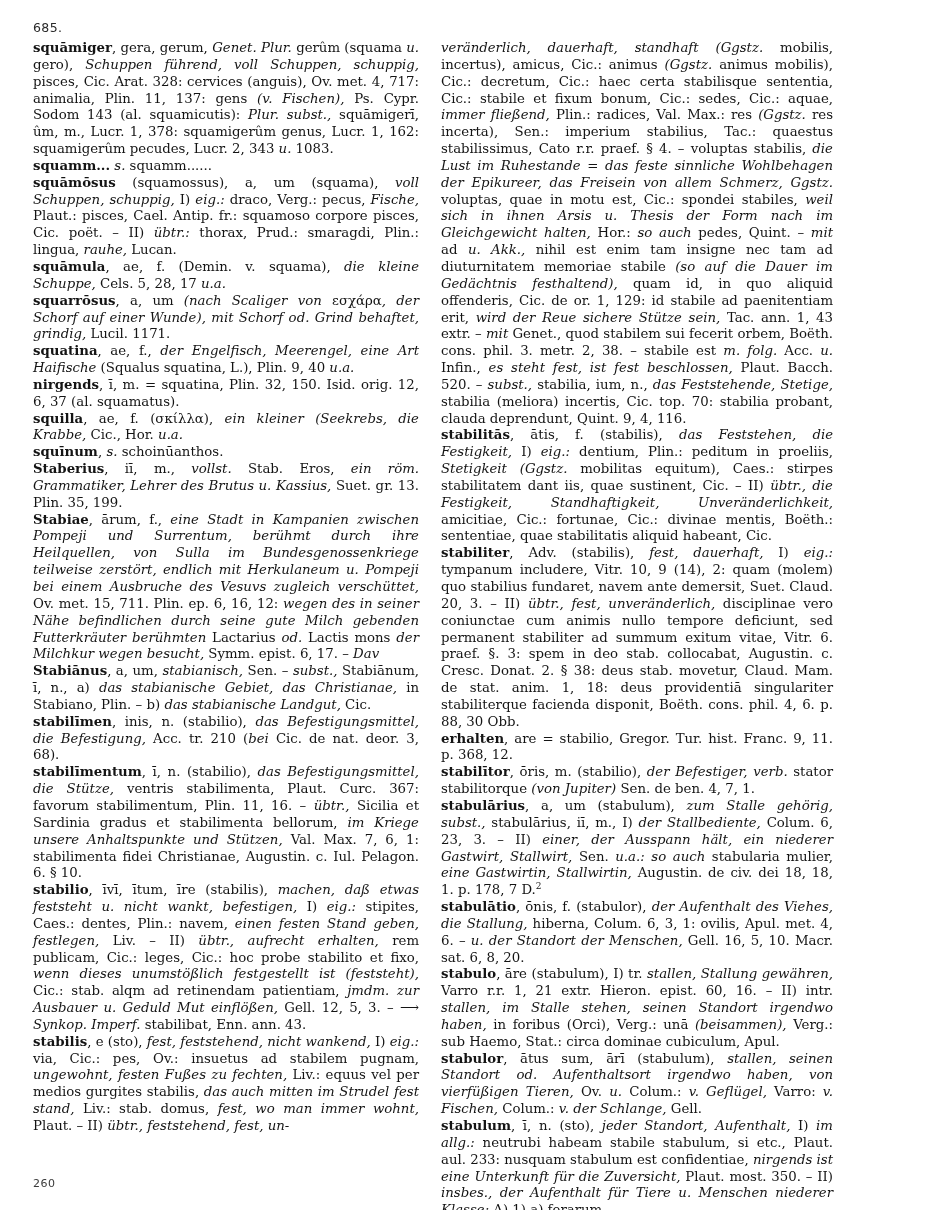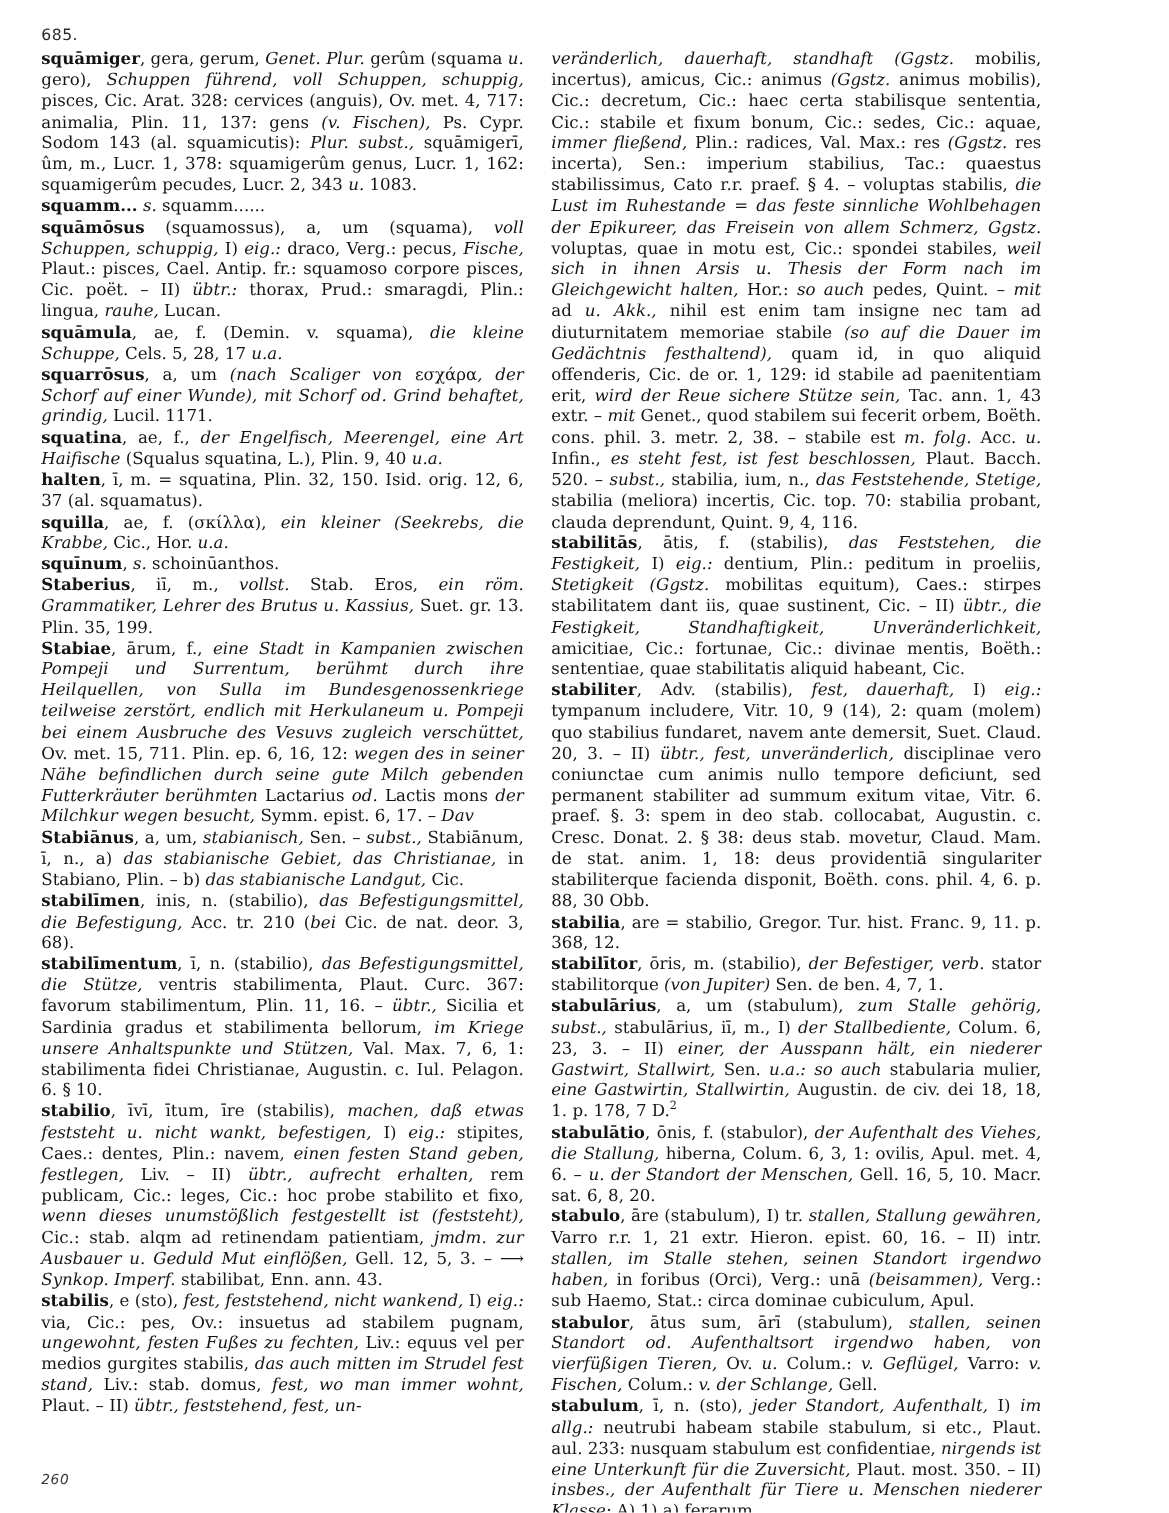--- a/index.html
+++ b/index.html
@@ -110,7 +110,7 @@
         <p class="entry"><span class="hw">squāmula</span>, ae, f. (Demin. v. squama), <span class="i">die</span> <span class="g">kleine Schuppe,</span> Cels. 5, 28, 17 <span class="i">u.a.</span></p>
         <p class="entry"><span class="hw">squarrōsus</span>, a, um <span class="i">(nach Scaliger von <span class="gr">εσχάρα</span>, der Schorf auf einer Wunde), mit Schorf od. Grind behaftet,</span> <span class="g">grindig,</span> Lucil. 1171.</p>
         <p class="entry"><span class="hw">squatina</span>, ae, f., <span class="i">der</span> <span class="g">Engelfisch, Meerengel,</span> <span class="i">eine Art Haifische</span> (Squalus squatina, L.), Plin. 9, 40 <span class="i">u.a.</span></p>
-        <p class="entry"><span class="hw">halten</span>, ī, m. = squatina, Plin. 32, 150. Isid. orig. 12, 6, 37 (al. squamatus).</p>
+        <p class="entry"><span class="hw">nirgends</span>, ī, m. = squatina, Plin. 32, 150. Isid. orig. 12, 6, 37 (al. squamatus).</p>
         <p class="entry"><span class="hw">squilla</span>, ae, f. (<span class="gr">σκίλλα</span>), <span class="i">ein kleiner (Seekrebs, die</span> <span class="g">Krabbe,</span> Cic., Hor. <span class="i">u.a.</span></p>
         <p class="entry"><span class="hw">squīnum</span>, <span class="i">s.</span> schoinūanthos.</p>
         <p class="entry"><span class="hw">Staberius</span>, iī, m., <span class="i">vollst.</span> Stab. Eros, <span class="i">ein röm. Grammatiker, Lehrer des Brutus u. Kassius,</span> Suet. gr. 13. Plin. 35, 199.</p>

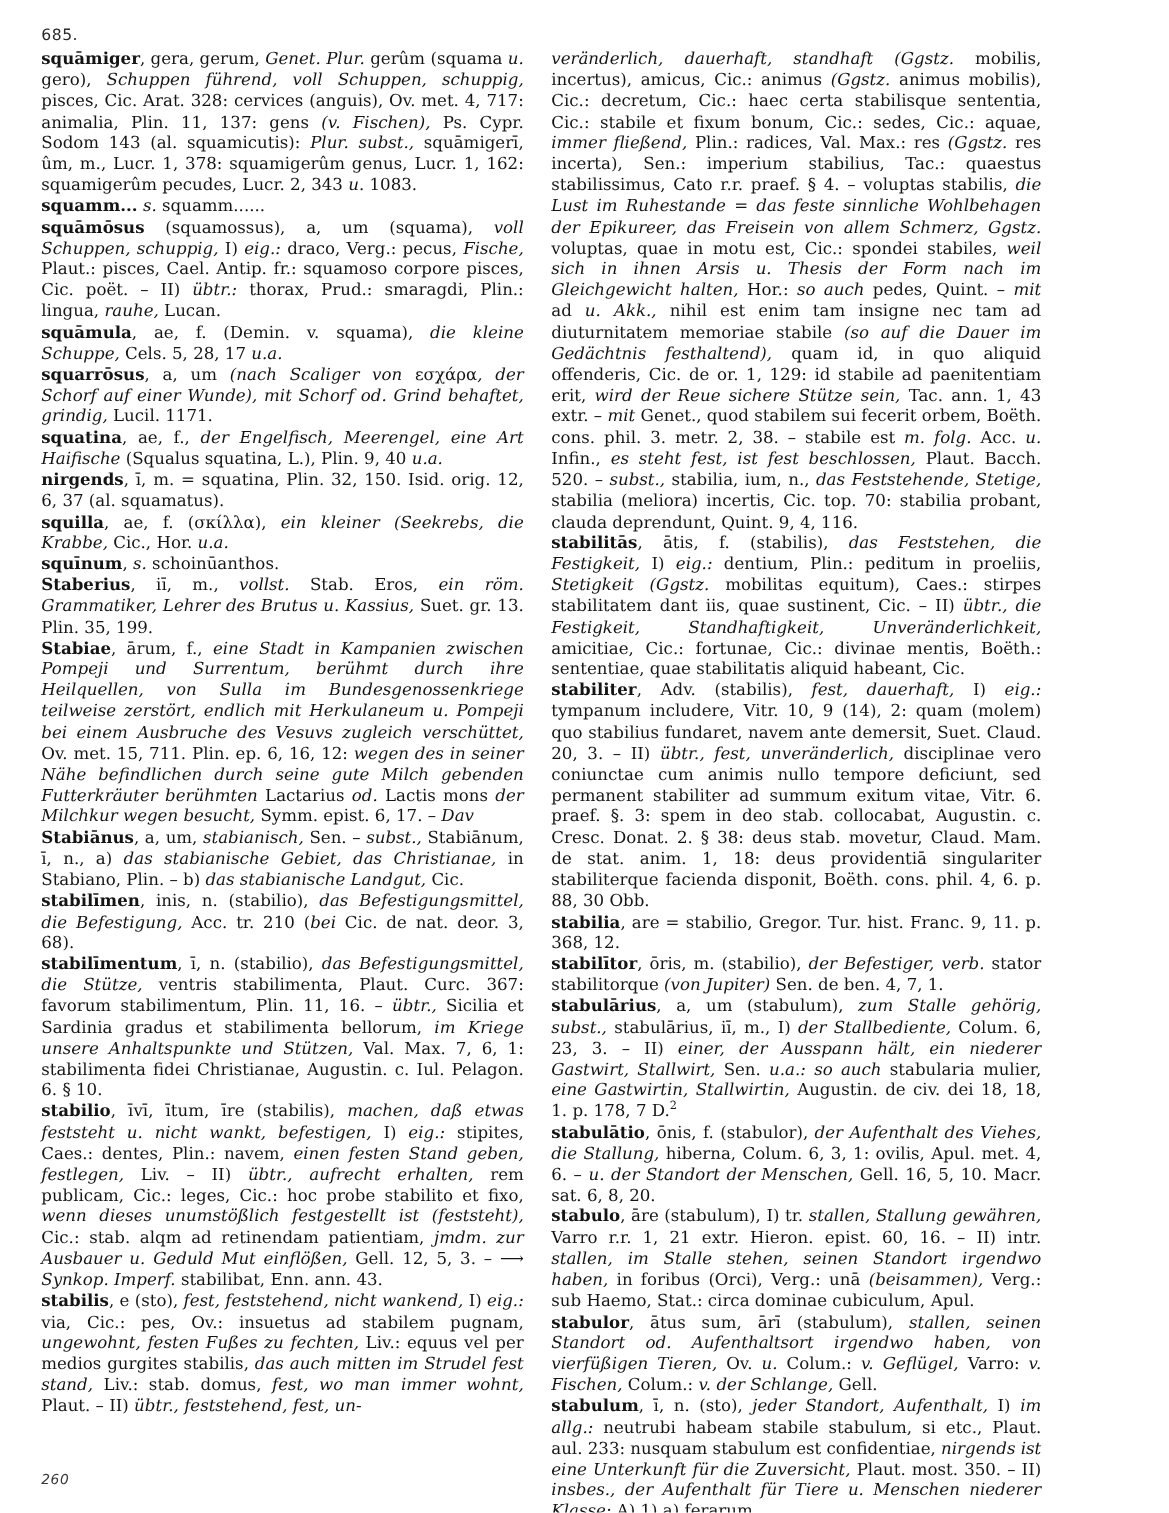--- a/index.html
+++ b/index.html
@@ -126,7 +126,7 @@
         <p class="entry"><span class="g">veränderlich, dauerhaft, standhaft</span> <span class="i">(Ggstz.</span> mobilis, incertus), amicus, Cic.: animus <span class="i">(Ggstz.</span> animus mobilis), Cic.: decretum, Cic.: haec certa stabilisque sententia, Cic.: stabile et fixum bonum, Cic.: sedes, Cic.: aquae, <span class="i">immer fließend,</span> Plin.: radices, Val. Max.: res <span class="i">(Ggstz.</span> res incerta), Sen.: imperium stabilius, Tac.: quaestus stabilissimus, Cato r.r. praef. § 4. – voluptas stabilis, <span class="i">die Lust im Ruhestande = das feste sinnliche Wohlbehagen der Epikureer, das Freisein von allem Schmerz, Ggstz.</span> voluptas, quae in motu est, Cic.: spondei stabiles, <span class="i">weil sich in ihnen Arsis u. Thesis der Form nach im Gleichgewicht halten,</span> Hor.: <span class="i">so auch</span> pedes, Quint. – <span class="i">mit</span> ad <span class="i">u. Akk.,</span> nihil est enim tam insigne nec tam ad diuturnitatem memoriae stabile <span class="i">(so auf die Dauer im Gedächtnis festhaltend),</span> quam id, in quo aliquid offenderis, Cic. de or. 1, 129: id stabile ad paenitentiam erit, <span class="i">wird der Reue sichere Stütze sein,</span> Tac. ann. 1, 43 extr. – <span class="i">mit</span> Genet., quod stabilem sui fecerit orbem, Boëth. cons. phil. 3. metr. 2, 38. – stabile est <span class="i">m. folg.</span> Acc. <span class="i">u.</span> Infin., <span class="g">es steht fest, ist fest beschlossen,</span> Plaut. Bacch. 520. – <span class="i">subst.,</span> stabilia, ium, n., <span class="i">das</span> <span class="g">Feststehende, Stetige,</span> stabilia (meliora) incertis, Cic. top. 70: stabilia probant, clauda deprendunt, Quint. 9, 4, 116.</p>
         <p class="entry"><span class="hw">stabilitās</span>, ātis, f. (stabilis), <span class="i">das</span> <span class="g">Feststehen,</span> <span class="i">die</span> <span class="g">Festigkeit,</span> I) <span class="i">eig.:</span> dentium, Plin.: peditum in proeliis, <span class="i">Stetigkeit (Ggstz.</span> mobilitas equitum), Caes.: stirpes stabilitatem dant iis, quae sustinent, Cic. – II) <span class="i">übtr., die</span> <span class="g">Festigkeit, Standhaftigkeit, Unveränderlichkeit,</span> amicitiae, Cic.: fortunae, Cic.: divinae mentis, Boëth.: sententiae, quae stabilitatis aliquid habeant, Cic.</p>
         <p class="entry"><span class="hw">stabiliter</span>, Adv. (stabilis), <span class="g">fest, dauerhaft,</span> I) <span class="i">eig.:</span> tympanum includere, Vitr. 10, 9 (14), 2: quam (molem) quo stabilius fundaret, navem ante demersit, Suet. Claud. 20, 3. – II) <span class="i">übtr.,</span> <span class="g">fest, unveränderlich,</span> disciplinae vero coniunctae cum animis nullo tempore deficiunt, sed permanent stabiliter ad summum exitum vitae, Vitr. 6. praef. §. 3: spem in deo stab. collocabat, Augustin. c. Cresc. Donat. 2. § 38: deus stab. movetur, Claud. Mam. de stat. anim. 1, 18: deus providentiā singulariter stabiliterque facienda disponit, Boëth. cons. phil. 4, 6. p. 88, 30 Obb.</p>
-        <p class="entry"><span class="hw">stabilia</span>, are = stabilio, Gregor. Tur. hist. Franc. 9, 11. p. 368, 12.</p>
+        <p class="entry"><span class="hw">erhalten</span>, are = stabilio, Gregor. Tur. hist. Franc. 9, 11. p. 368, 12.</p>
         <p class="entry"><span class="hw">stabilītor</span>, ōris, m. (stabilio), <span class="i">der</span> <span class="g">Befestiger,</span> <span class="i">verb.</span> stator stabilitorque <span class="i">(von Jupiter)</span> Sen. de ben. 4, 7, 1.</p>
         <p class="entry"><span class="hw">stabulārius</span>, a, um (stabulum), <span class="g">zum Stalle gehörig,</span> <span class="i">subst.,</span> stabulārius, iī, m., I) <span class="i">der</span> <span class="g">Stallbediente,</span> Colum. 6, 23, 3. – II) <span class="i">einer, der Ausspann hält, ein niederer Gastwirt,</span> <span class="g">Stallwirt,</span> Sen. <span class="i">u.a.: so auch</span> stabularia mulier, <span class="i">eine Gastwirtin,</span> <span class="g">Stallwirtin,</span> Augustin. de civ. dei 18, 18, 1. p. 178, 7 D.<sup>2</sup></p>
         <p class="entry"><span class="hw">stabulātio</span>, ōnis, f. (stabulor), <span class="i">der</span> <span class="g">Aufenthalt</span> <span class="i">des Viehes, die</span> <span class="g">Stallung,</span> hiberna, Colum. 6, 3, 1: ovilis, Apul. met. 4, 6. – <span class="i">u. der</span> <span class="g">Standort</span> <span class="i">der Menschen,</span> Gell. 16, 5, 10. Macr. sat. 6, 8, 20.</p>

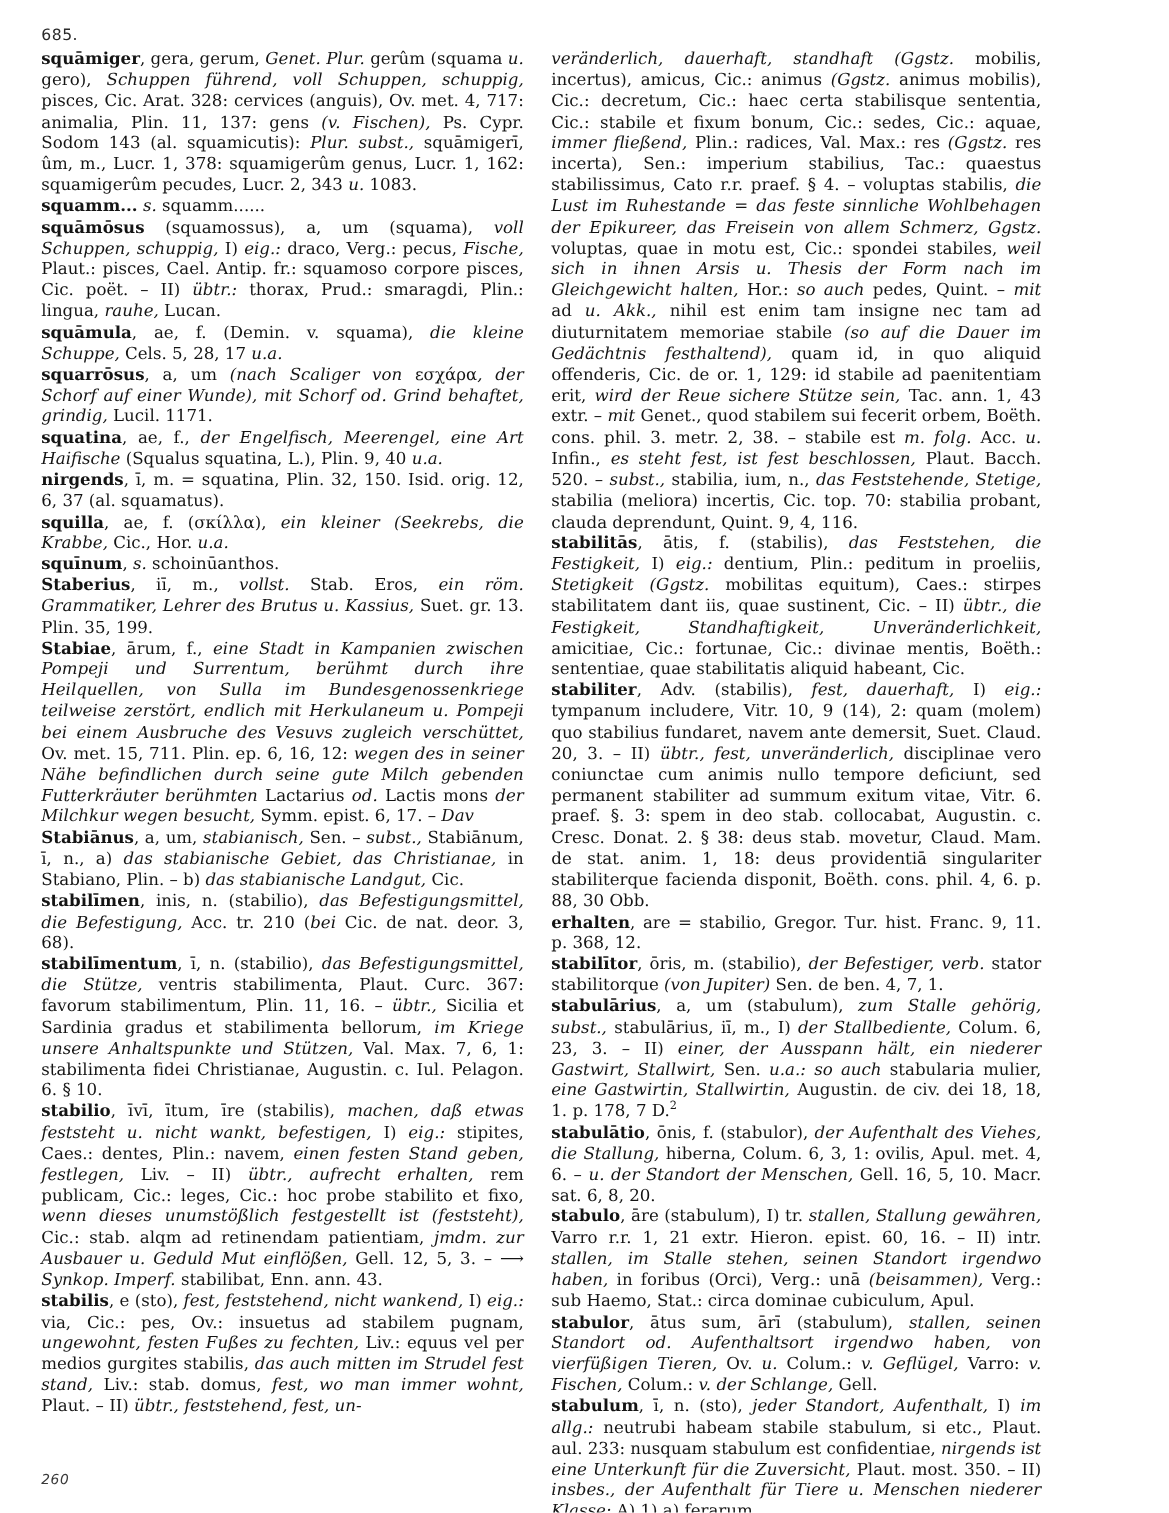--- a/index.html
+++ b/index.html
@@ -39,7 +39,6 @@
     font-size: 11px;
     letter-spacing: 0.5px;
     color: #3a3a3a;
-    font-style: italic;
   }
   .columns {
     position: absolute;

